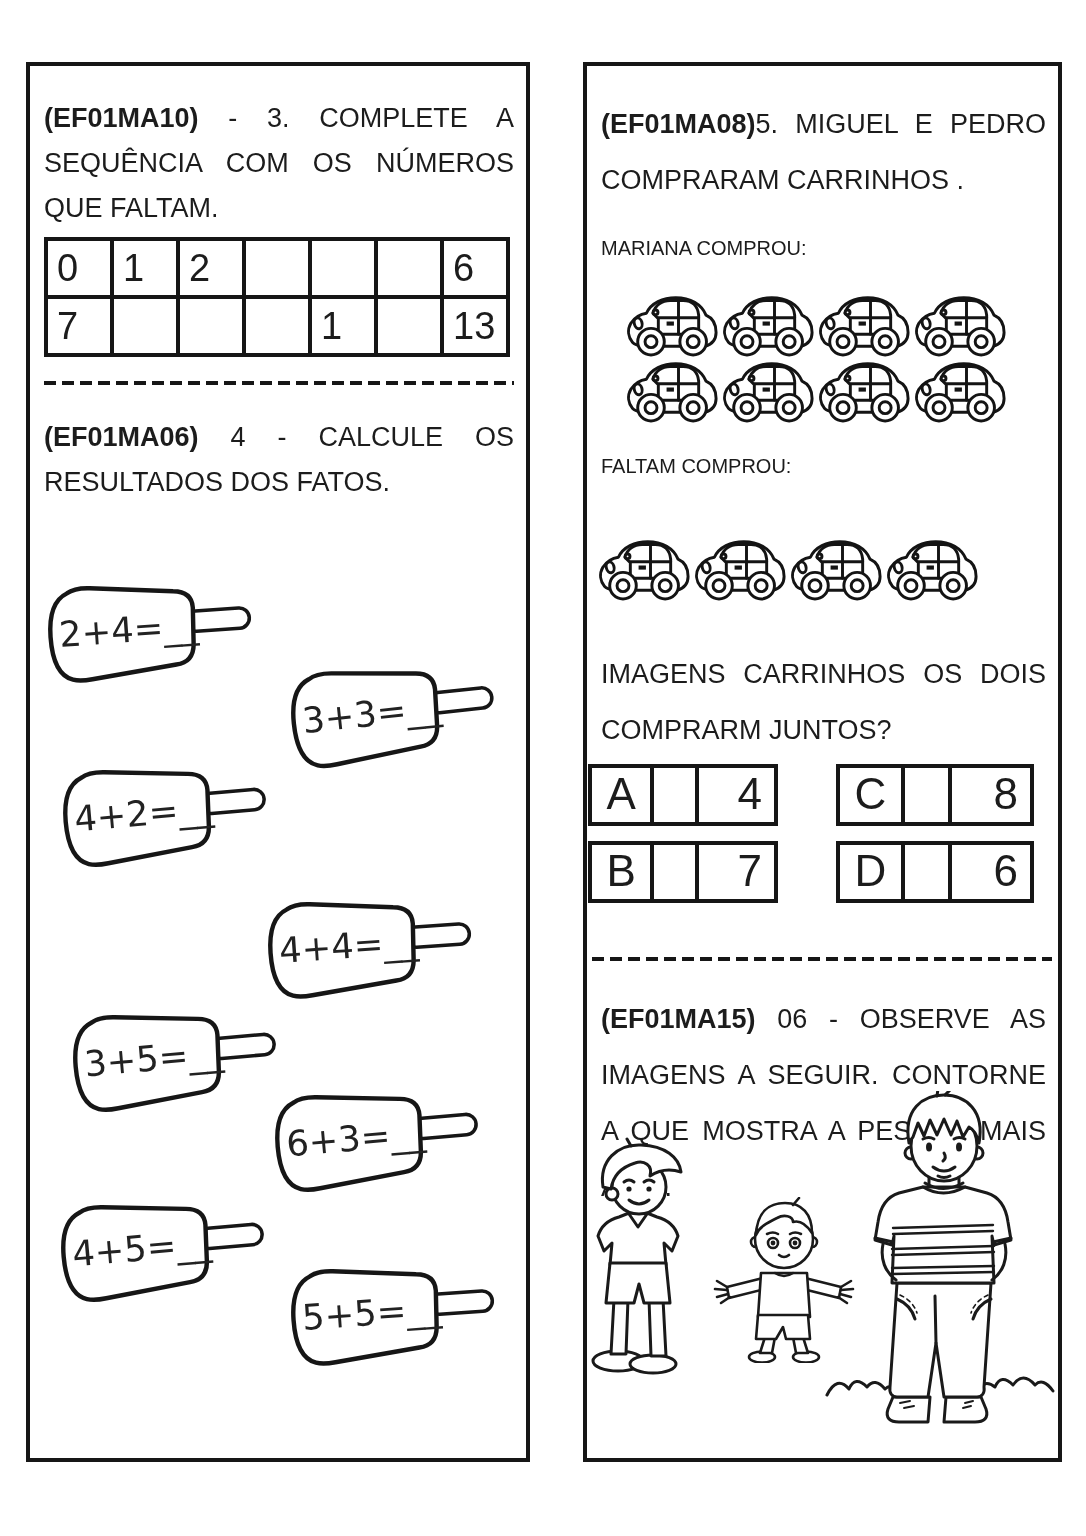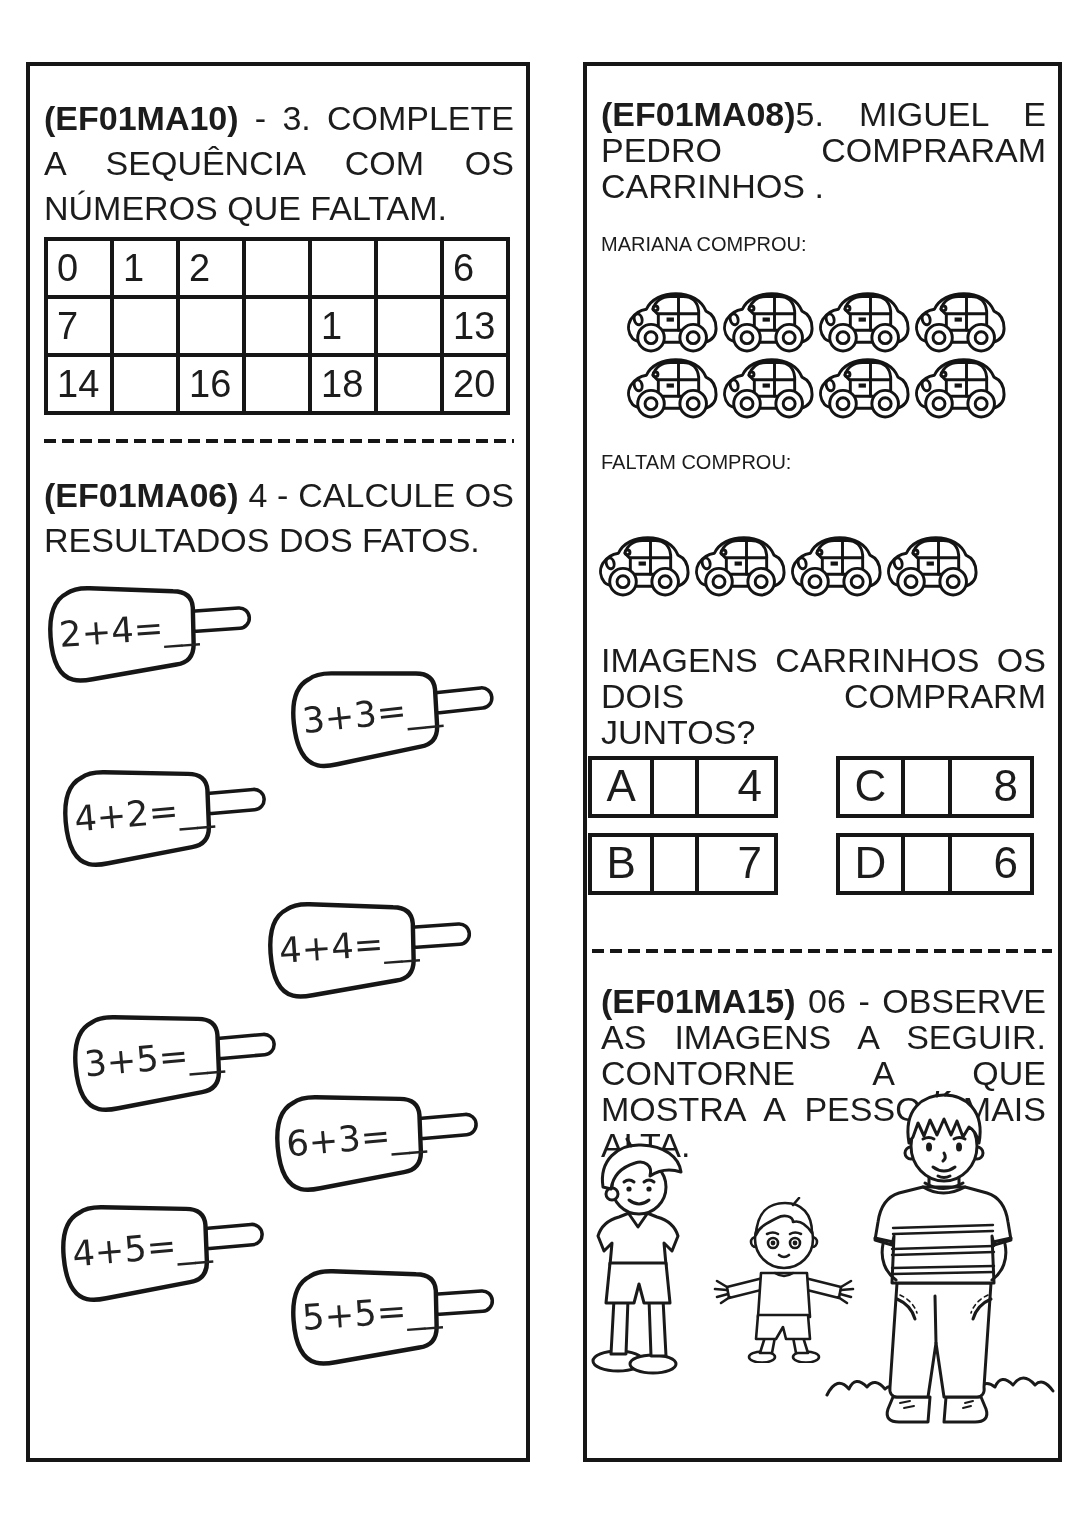--- a/index.html
+++ b/index.html
@@ -8,7 +8,7 @@
   .box{position:absolute;top:62px;background:#fff;border:4px solid #161616}
   .box-left{left:26px;width:496px;height:1392px}
   .box-right{left:583px;width:471px;height:1392px}
-  .stmt{margin:30px 12px 0 14px;font-size:34px;line-height:45px;text-align:justify}
+  .stmt{margin:30px 12px 0 14px;font-size:27px;line-height:45px;text-align:justify}
   .box-right .stmt{line-height:36px}
   .stmt b{font-weight:700}
   .label{margin:18px 12px 0 14px;font-size:20px;line-height:44px}

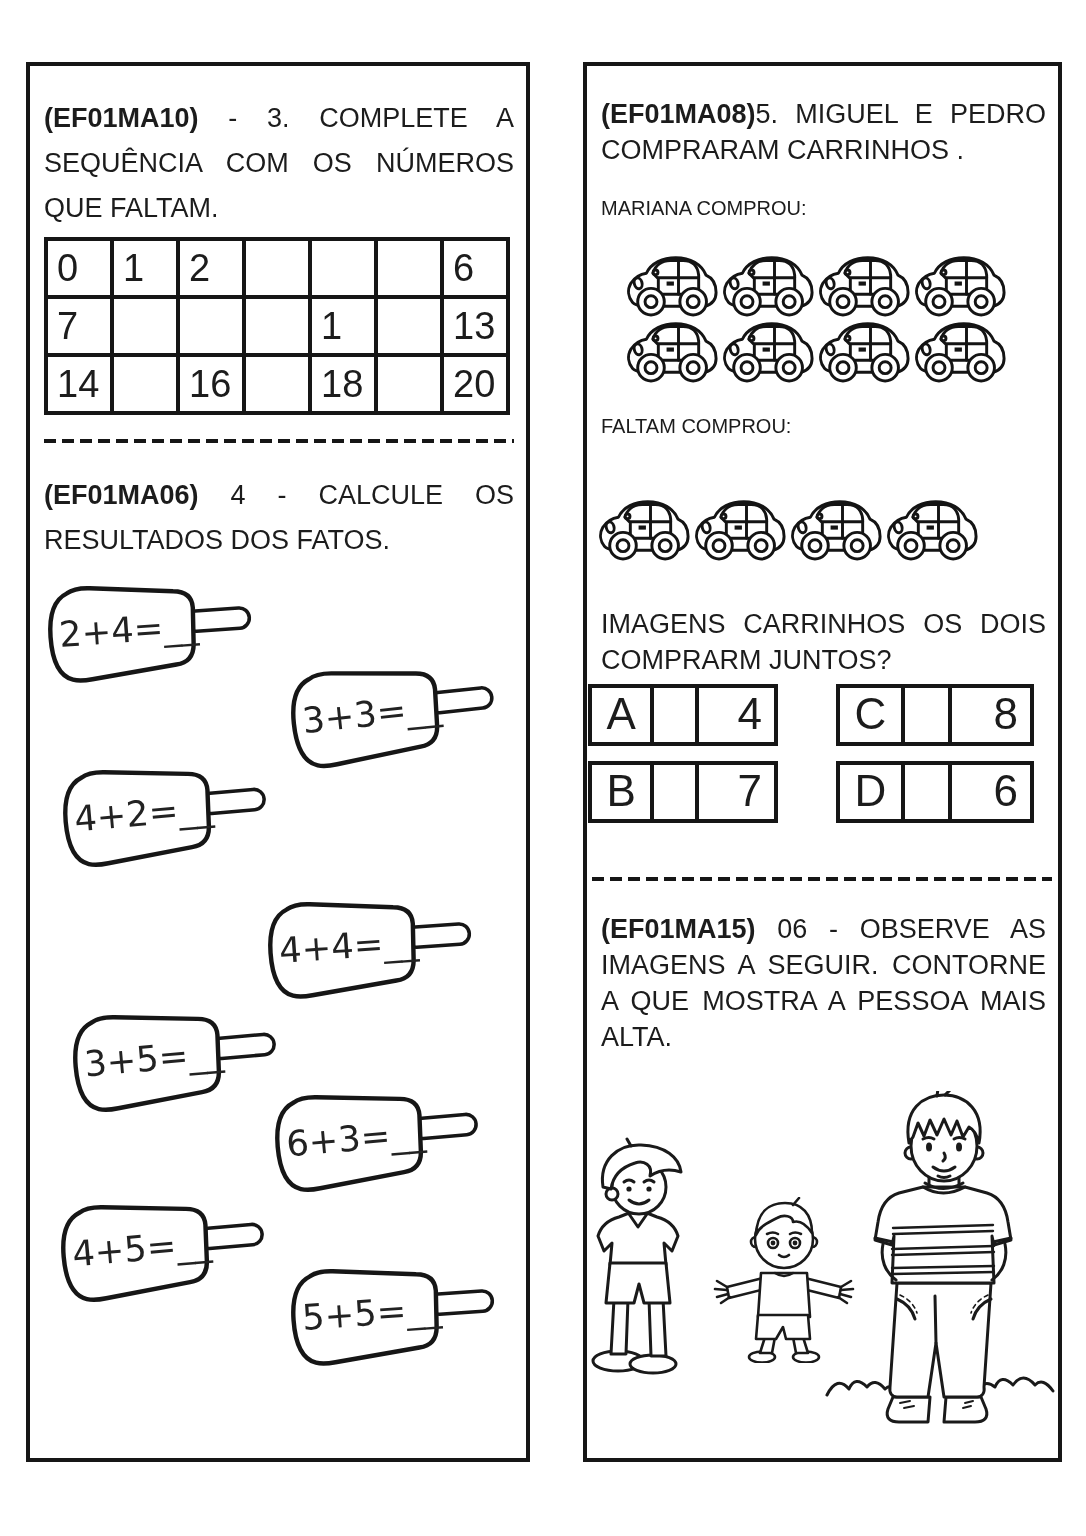--- a/index.html
+++ b/index.html
@@ -9,7 +9,7 @@
   .box-left{left:26px;width:496px;height:1392px}
   .box-right{left:583px;width:471px;height:1392px}
   .stmt{margin:30px 12px 0 14px;font-size:27px;line-height:45px;text-align:justify}
-  .box-right .stmt{line-height:36px}
+  .box-right .stmt{line-height:56px}
   .stmt b{font-weight:700}
   .label{margin:18px 12px 0 14px;font-size:20px;line-height:44px}
   .numtable{border-collapse:collapse;margin:6px 12px 0 14px;width:466px;table-layout:fixed}

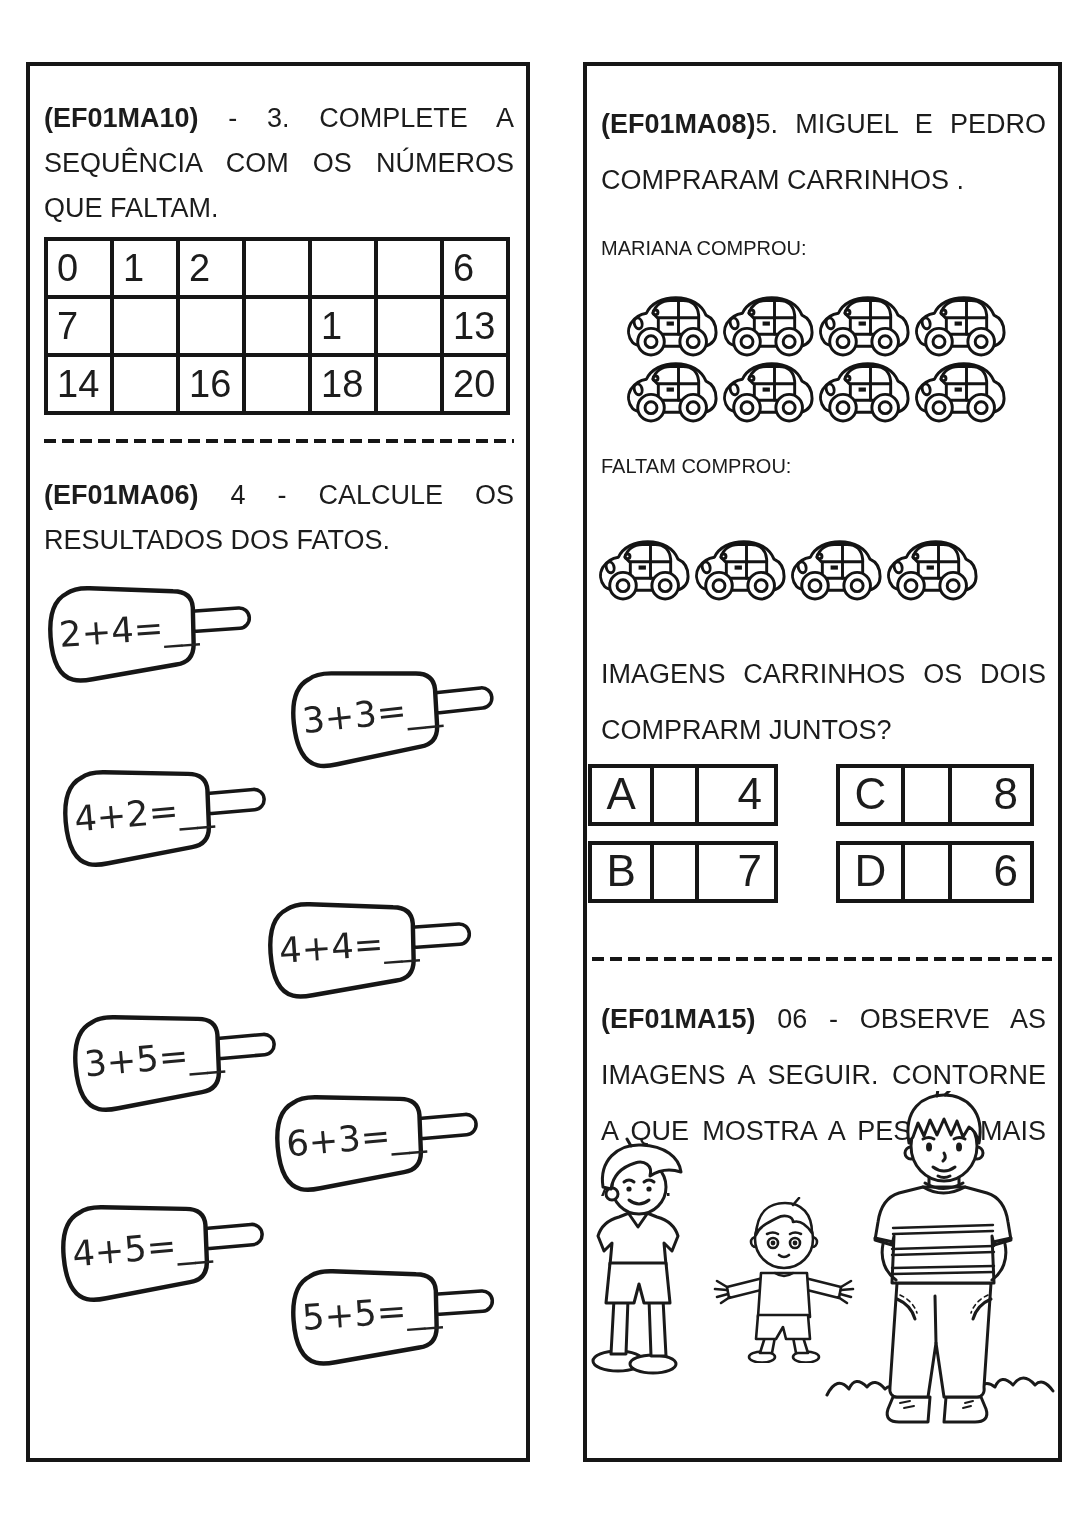--- a/index.html
+++ b/index.html
@@ -84,15 +84,6 @@
         <td></td>
         <td>13</td>
       </tr>
-      <tr>
-        <td>14</td>
-        <td></td>
-        <td>16</td>
-        <td></td>
-        <td>18</td>
-        <td></td>
-        <td>20</td>
-      </tr>
     </tbody>
       </table>
 

